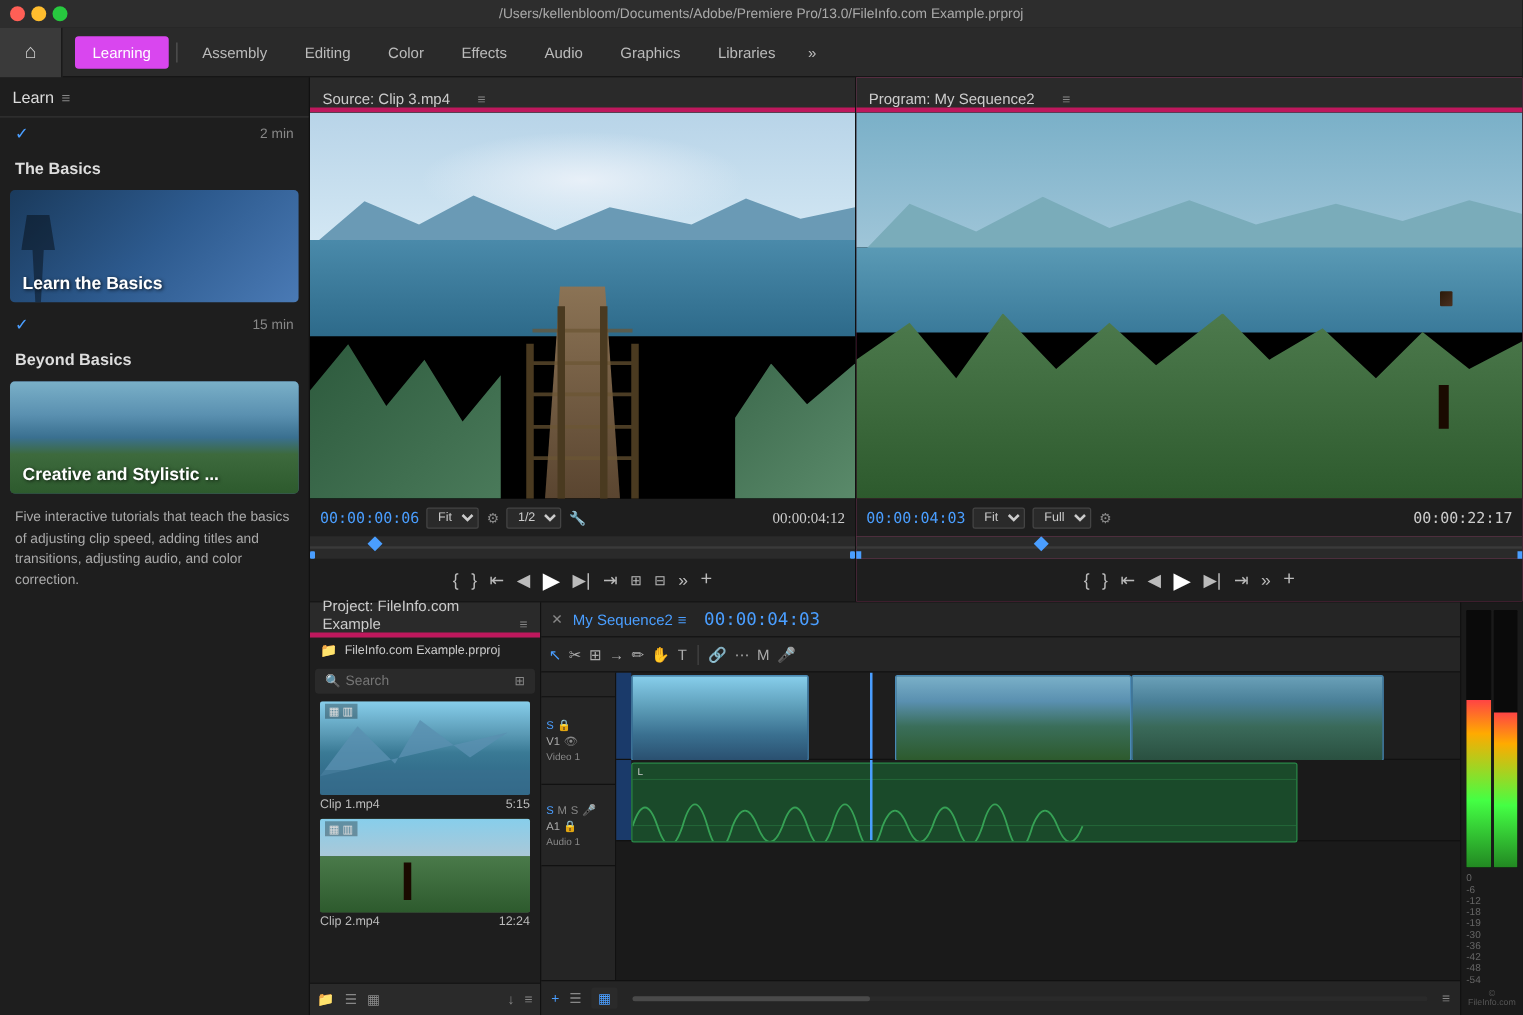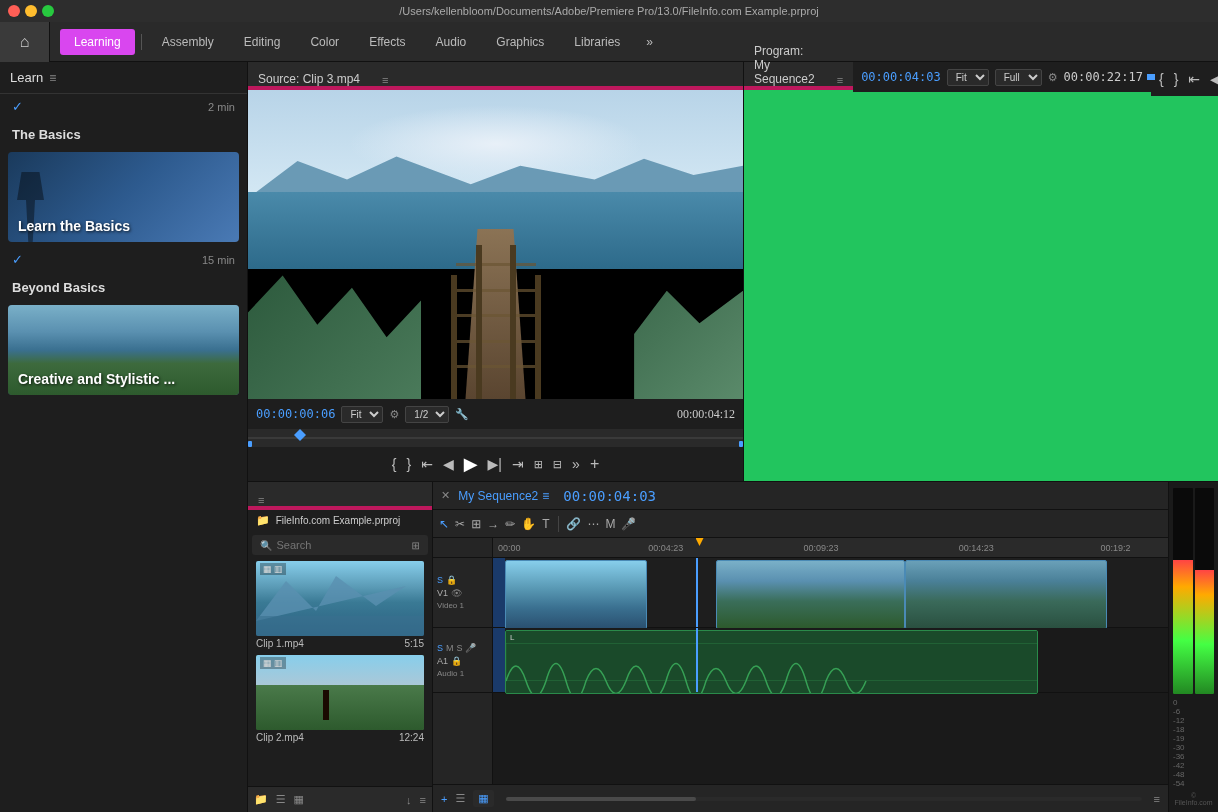--- a/index.html
+++ b/index.html
@@ -255,9 +255,10 @@
 
     
     .program-monitor {
-      width: 474px;
-      background: #22c55e;
-      display: flex;
+      width: 533px;
+      background: #ec4899;
+      display: flex;
+      flex-direction: column;
       flex-shrink: 0;
     }
 

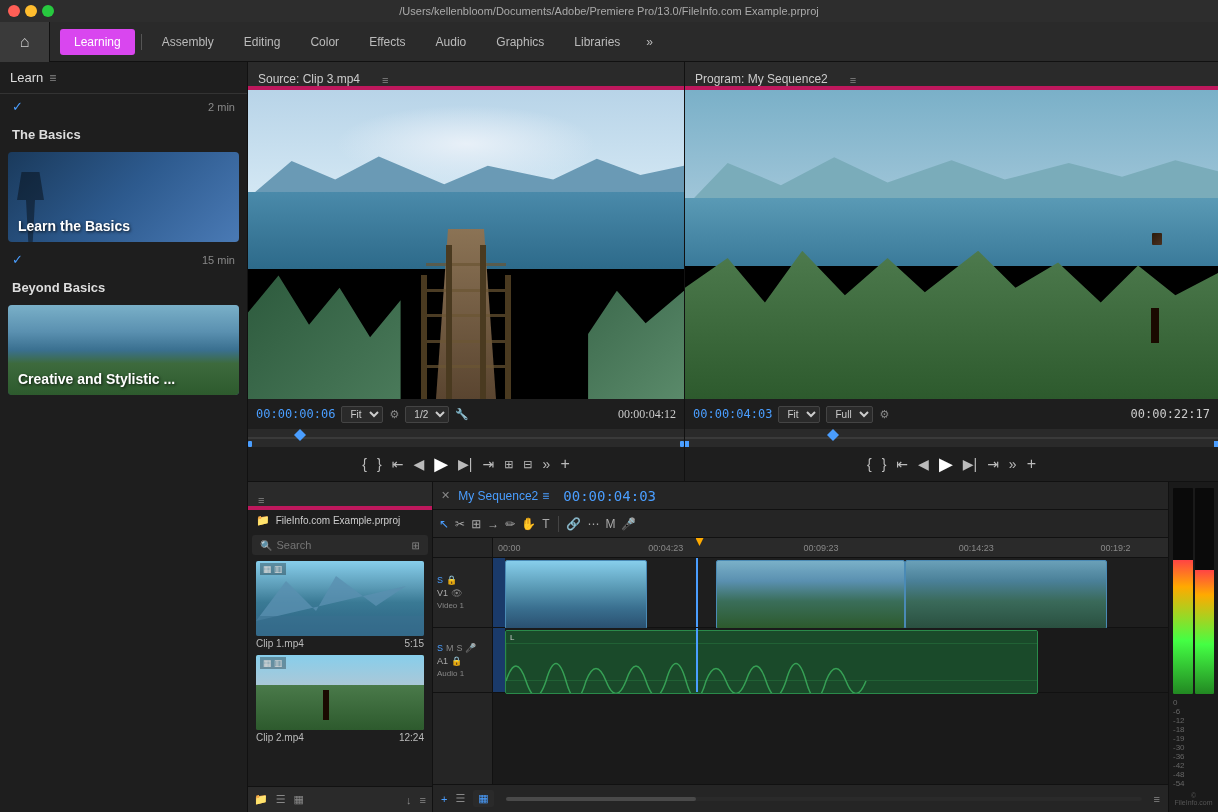--- a/index.html
+++ b/index.html
@@ -637,6 +637,7 @@
       <div class="card-title">Creative and Stylistic ...</div>
     </div>
 
+    <div class="card-desc">Five interactive tutorials that teach the basics of adjusting clip speed, adding titles and transitions, adjusting audio, and color correction.</div>
 
   </div>
 

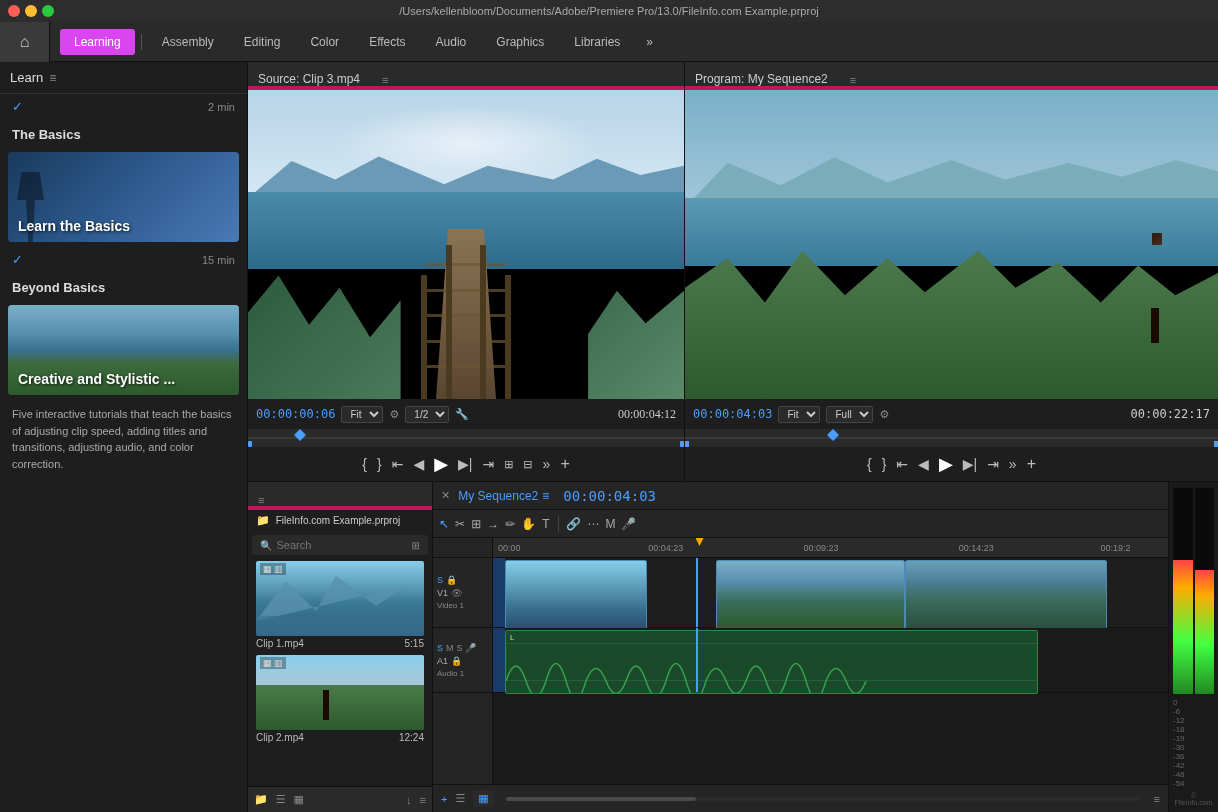--- a/index.html
+++ b/index.html
@@ -781,6 +781,7 @@
 
       <div class="project-panel">
         <div class="panel-header">
+          <span class="panel-title">Project: FileInfo.com Example</span>
           <span class="panel-menu">≡</span>
         </div>
         <div class="project-content">

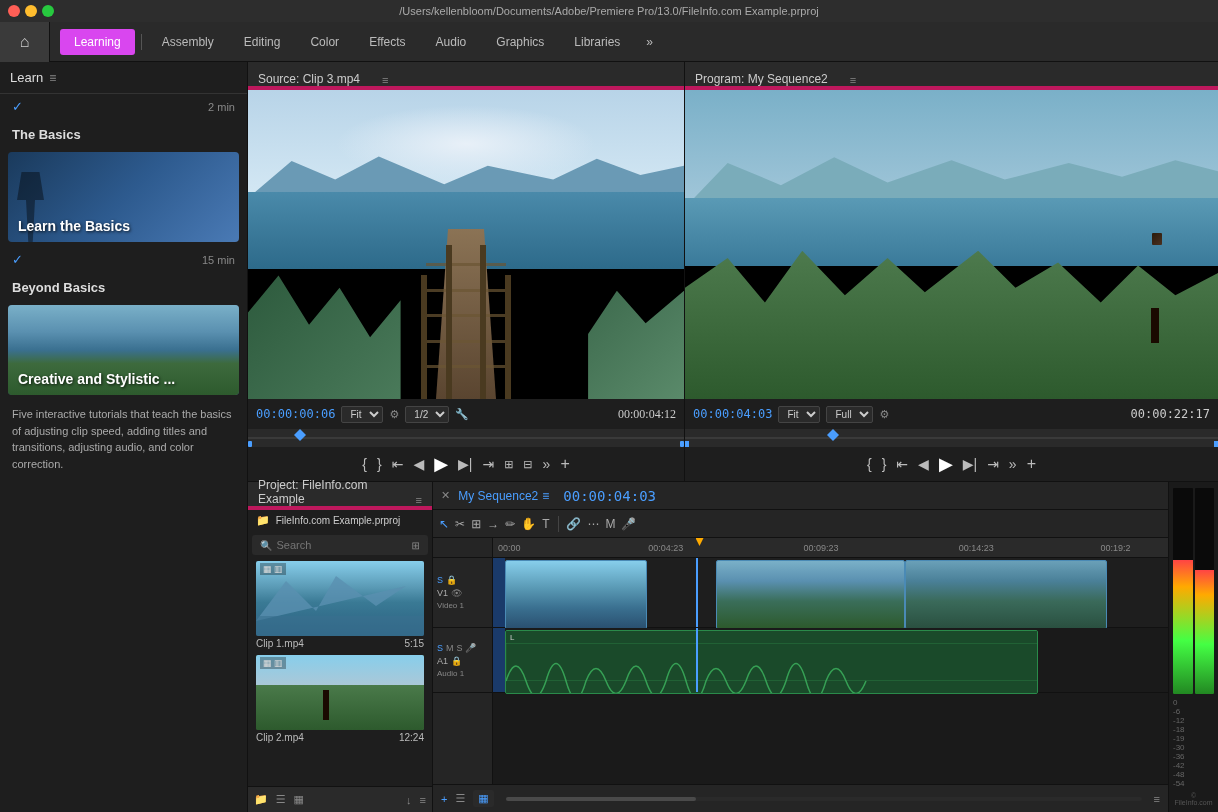--- a/index.html
+++ b/index.html
@@ -908,15 +908,6 @@
 
           <div class="track-contents-col">
 
-            <div class="timeline-ruler">
-              <span class="ruler-label" style="left:5px;">00:00</span>
-              <span class="ruler-label" style="left:23%;">00:04:23</span>
-              <span class="ruler-label" style="left:46%;">00:09:23</span>
-              <span class="ruler-label" style="left:69%;">00:14:23</span>
-              <span class="ruler-label" style="left:90%;">00:19:2</span>
-
-              <div style="position:absolute;top:0;left:30%;width:8px;height:8px;background:#ffaa00;clip-path:polygon(50% 100%,0 0,100% 0);"></div>
-            </div>
 
             <div class="video-track-content" style="position:relative;background:#1e1e1e;border-bottom:1px solid #111;">
 

